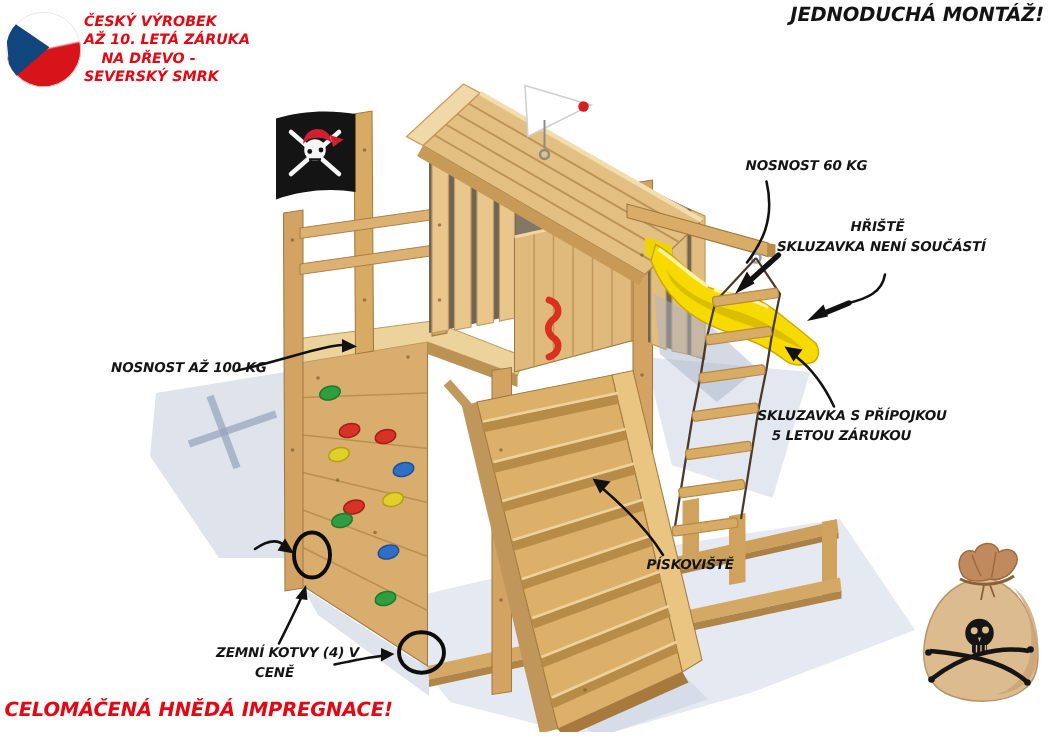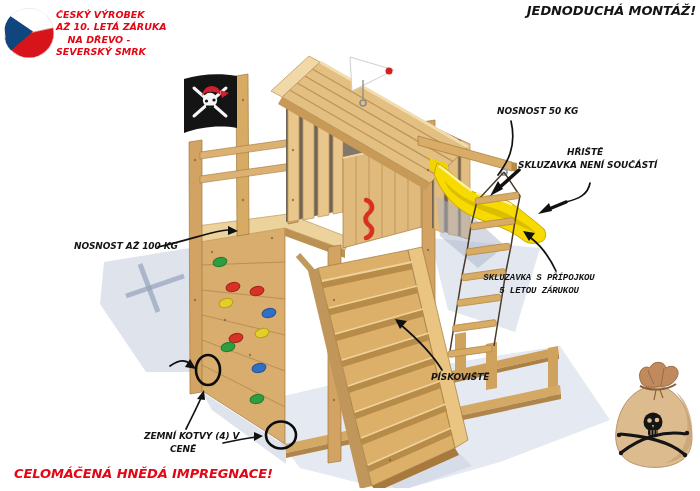--- a/index.html
+++ b/index.html
@@ -282,7 +282,7 @@
   <div class="lbl note nowrap" style="right:4px;top:4px;">JEDNODUCHÁ MONTÁŽ!</div>
   <div class="lbl note red-txt nowrap" style="left:3px;top:467px;">CELOMÁČENÁ HNĚDÁ IMPREGNACE!</div>
 
-  <div class="lbl nowrap" style="left:497px;top:105px;">NOSNOST 50 KG</div>
+  <div class="lbl nowrap" style="left:497px;top:105px;">NOSNOST 60 KG</div>
 
   <div class="lbl center" style="left:518px;top:146px;width:134px;">
     <div class="ln">HŘIŠTĚ</div>

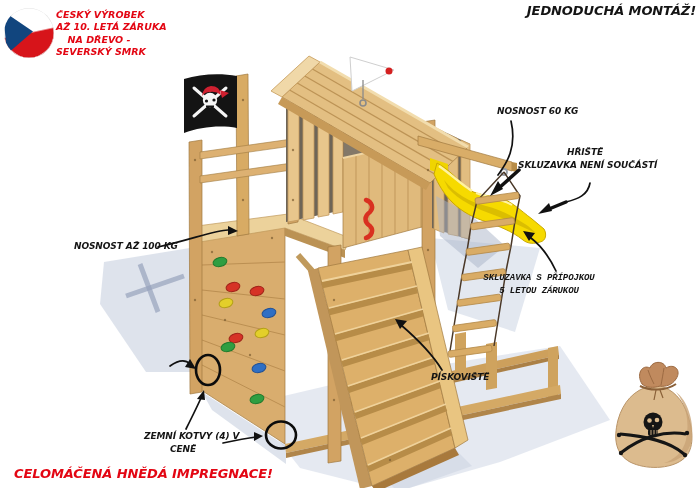--- a/index.html
+++ b/index.html
@@ -289,7 +289,7 @@
     <div class="ln">SKLUZAVKA NENÍ SOUČÁSTÍ</div>
   </div>
 
-  <div class="lbl center" style="left:483px;top:272px;width:112px;font-family:Liberation Mono, monospace;">
+  <div class="lbl center" style="left:505px;top:272px;width:112px;">
     <div class="ln">SKLUZAVKA S PŘÍPOJKOU</div>
     <div class="ln">5 LETOU ZÁRUKOU</div>
   </div>

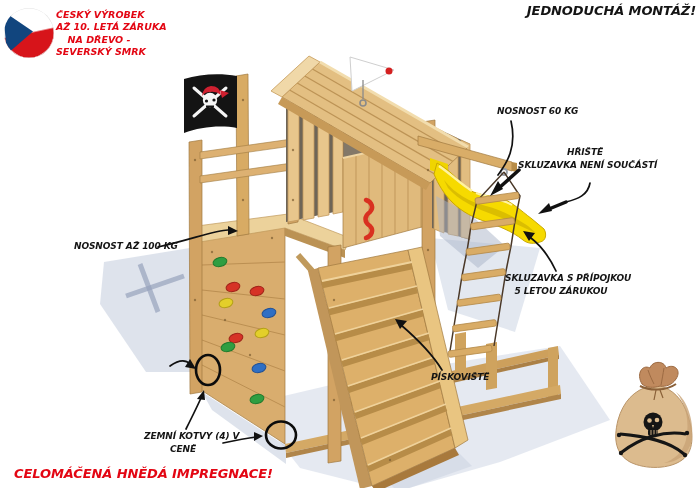--- a/index.html
+++ b/index.html
@@ -11,7 +11,7 @@
   .lbl.nowrap{white-space:nowrap;}
   .lbl.center{text-align:center;}
   .lbl .ln{white-space:nowrap;}
-  .red-txt{color:#e30613;margin-left:11px;}
+  .red-txt{color:#e30613;}
   .note{font-size:13px;}
   .badge-lines{position:absolute;left:56px;top:9px;width:86px;text-align:center;
                font-style:italic;font-weight:bold;color:#e30613;font-size:9.5px;line-height:12.3px;}

